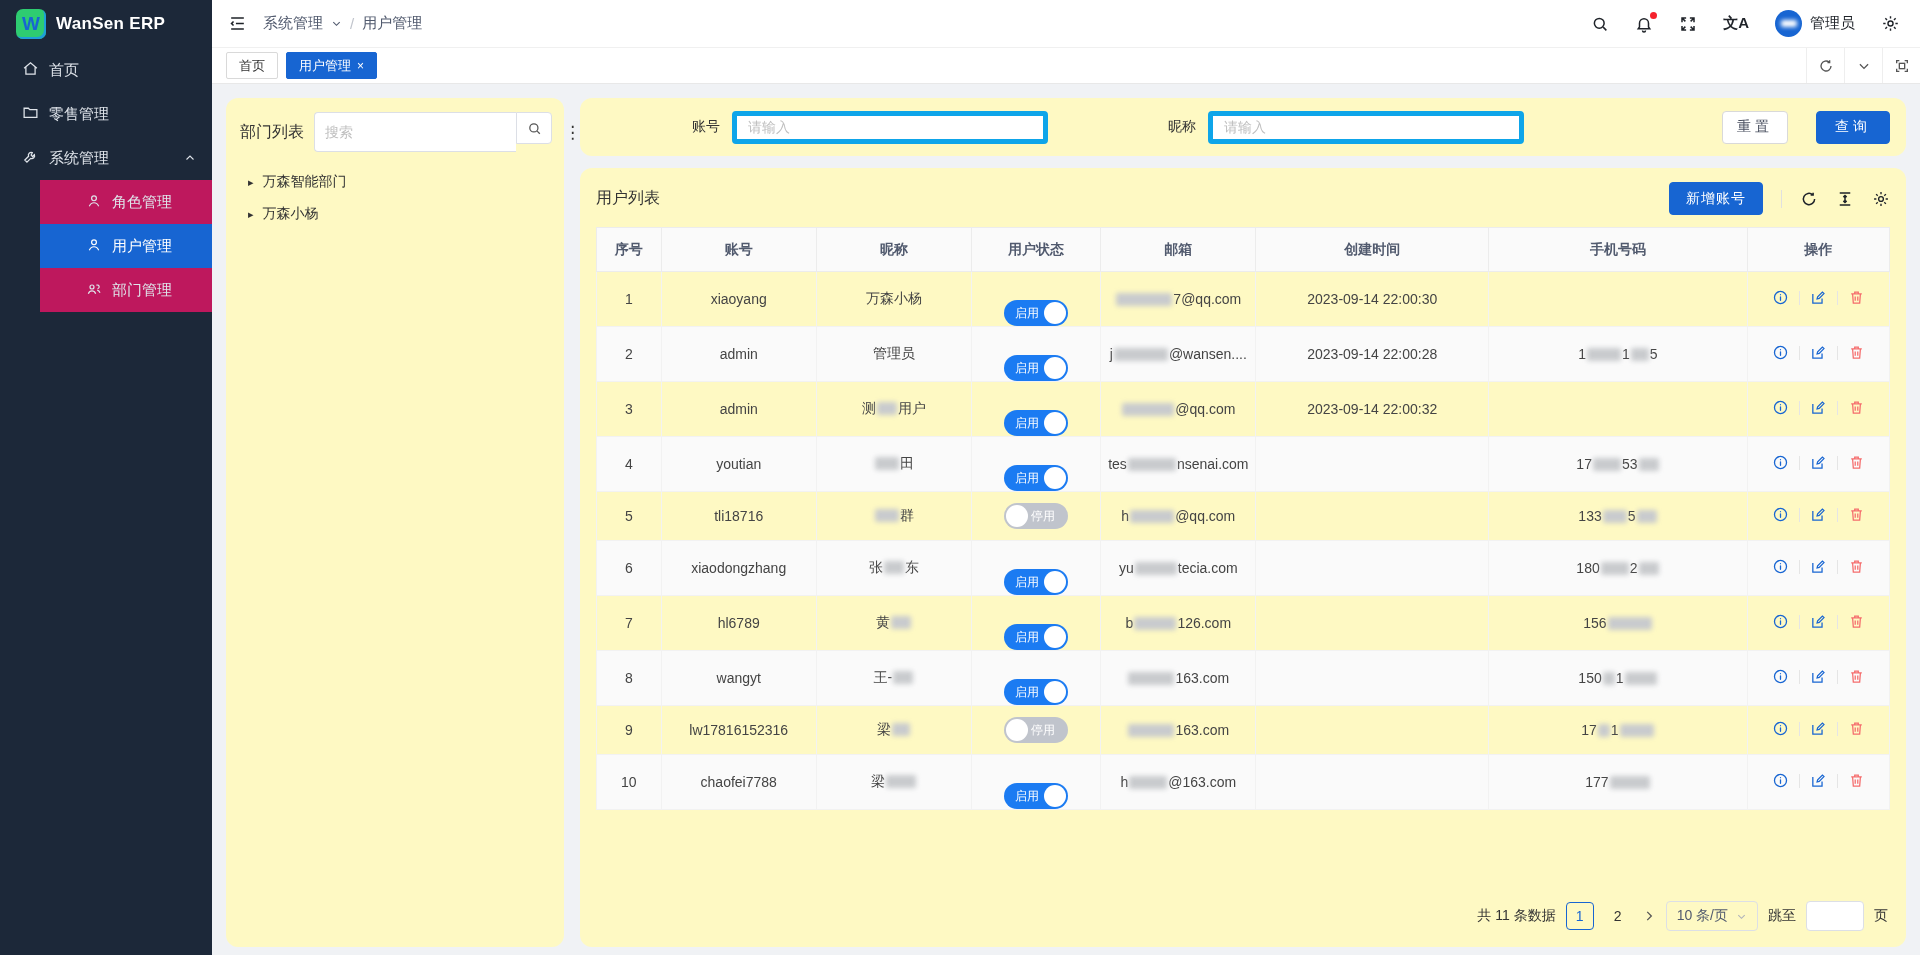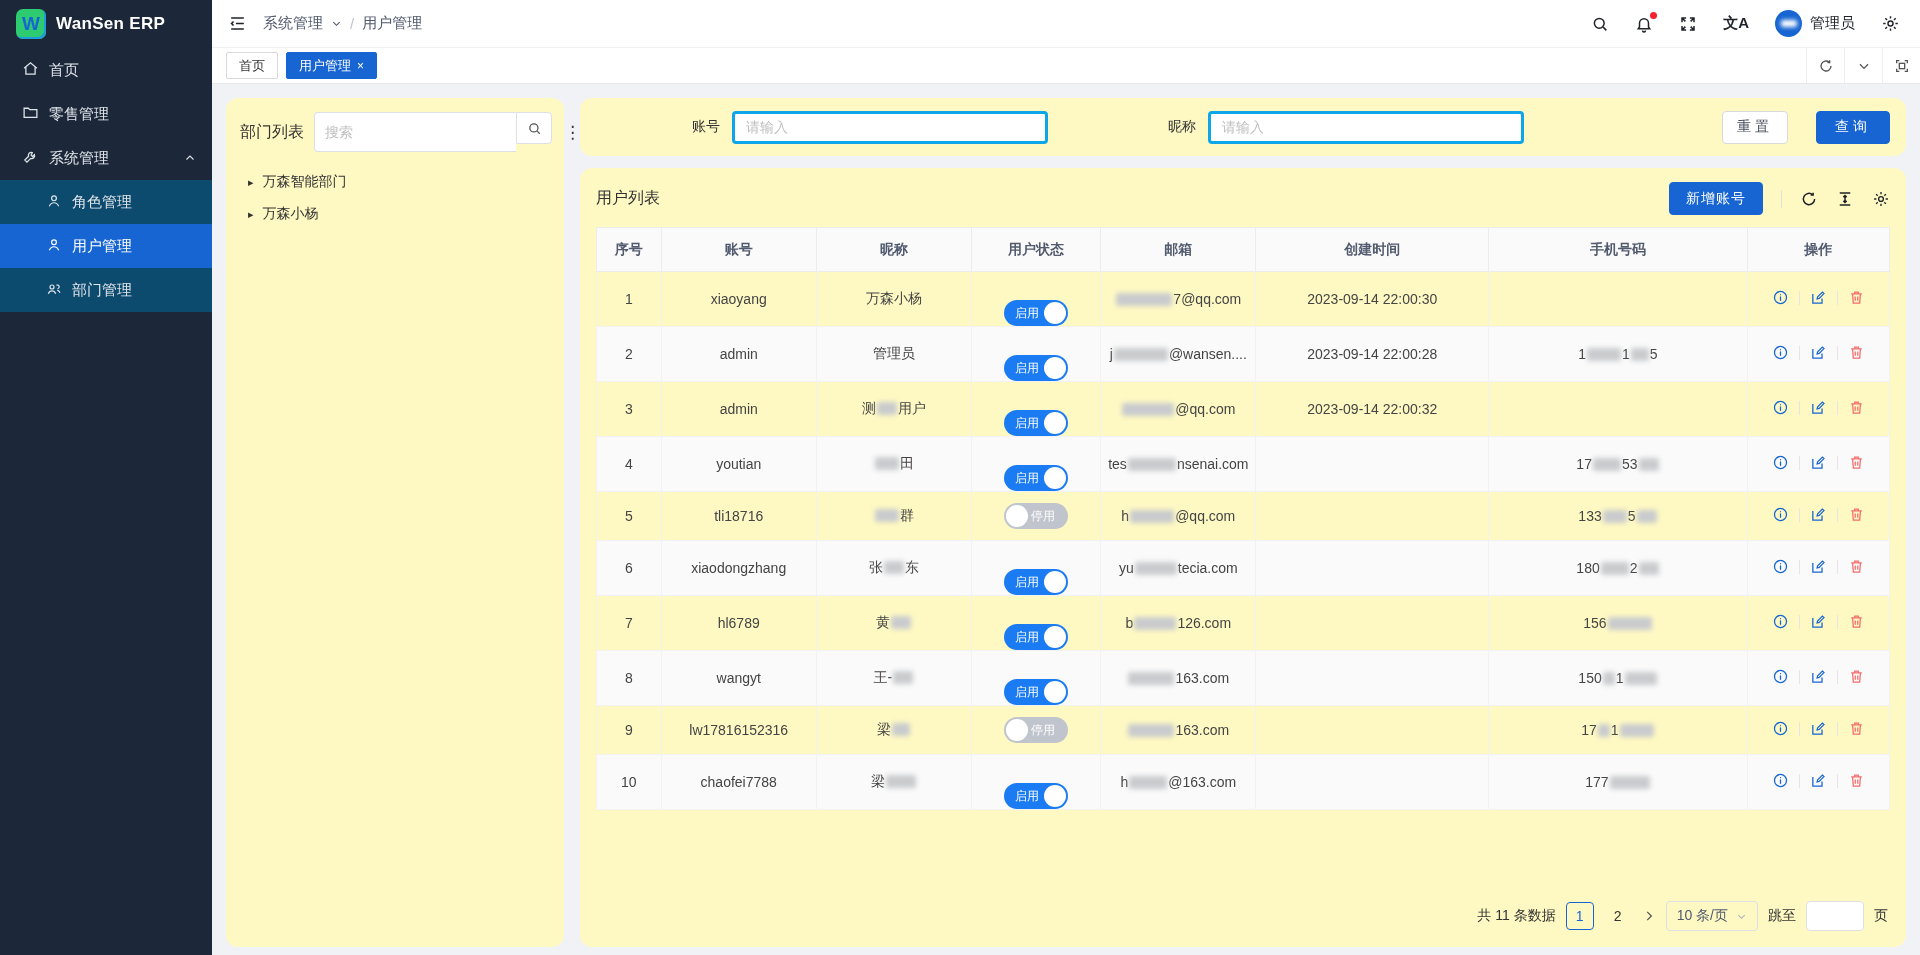--- a/index.html
+++ b/index.html
@@ -63,7 +63,7 @@
   .filter-card { height:58px; display:flex; align-items:center; padding:0 16px; }
   .filter-field { display:flex; align-items:center; gap:12px; }
   .filter-field .f-label { color:#333; }
-  .filter-field input { width:316px; height:33px; border:3px solid #0ea5e9; border-radius:4px; padding:0 11px; font-size:14px; outline:none; color:#333; }
+  .filter-field input { width:316px; height:33px; border:5px solid #0ea5e9; border-radius:4px; padding:0 11px; font-size:14px; outline:none; color:#333; }
   .filter-field input::placeholder { color:#bfbfbf; }
   .f1 { margin-left:96px; }
   .f2 { margin-left:120px; }

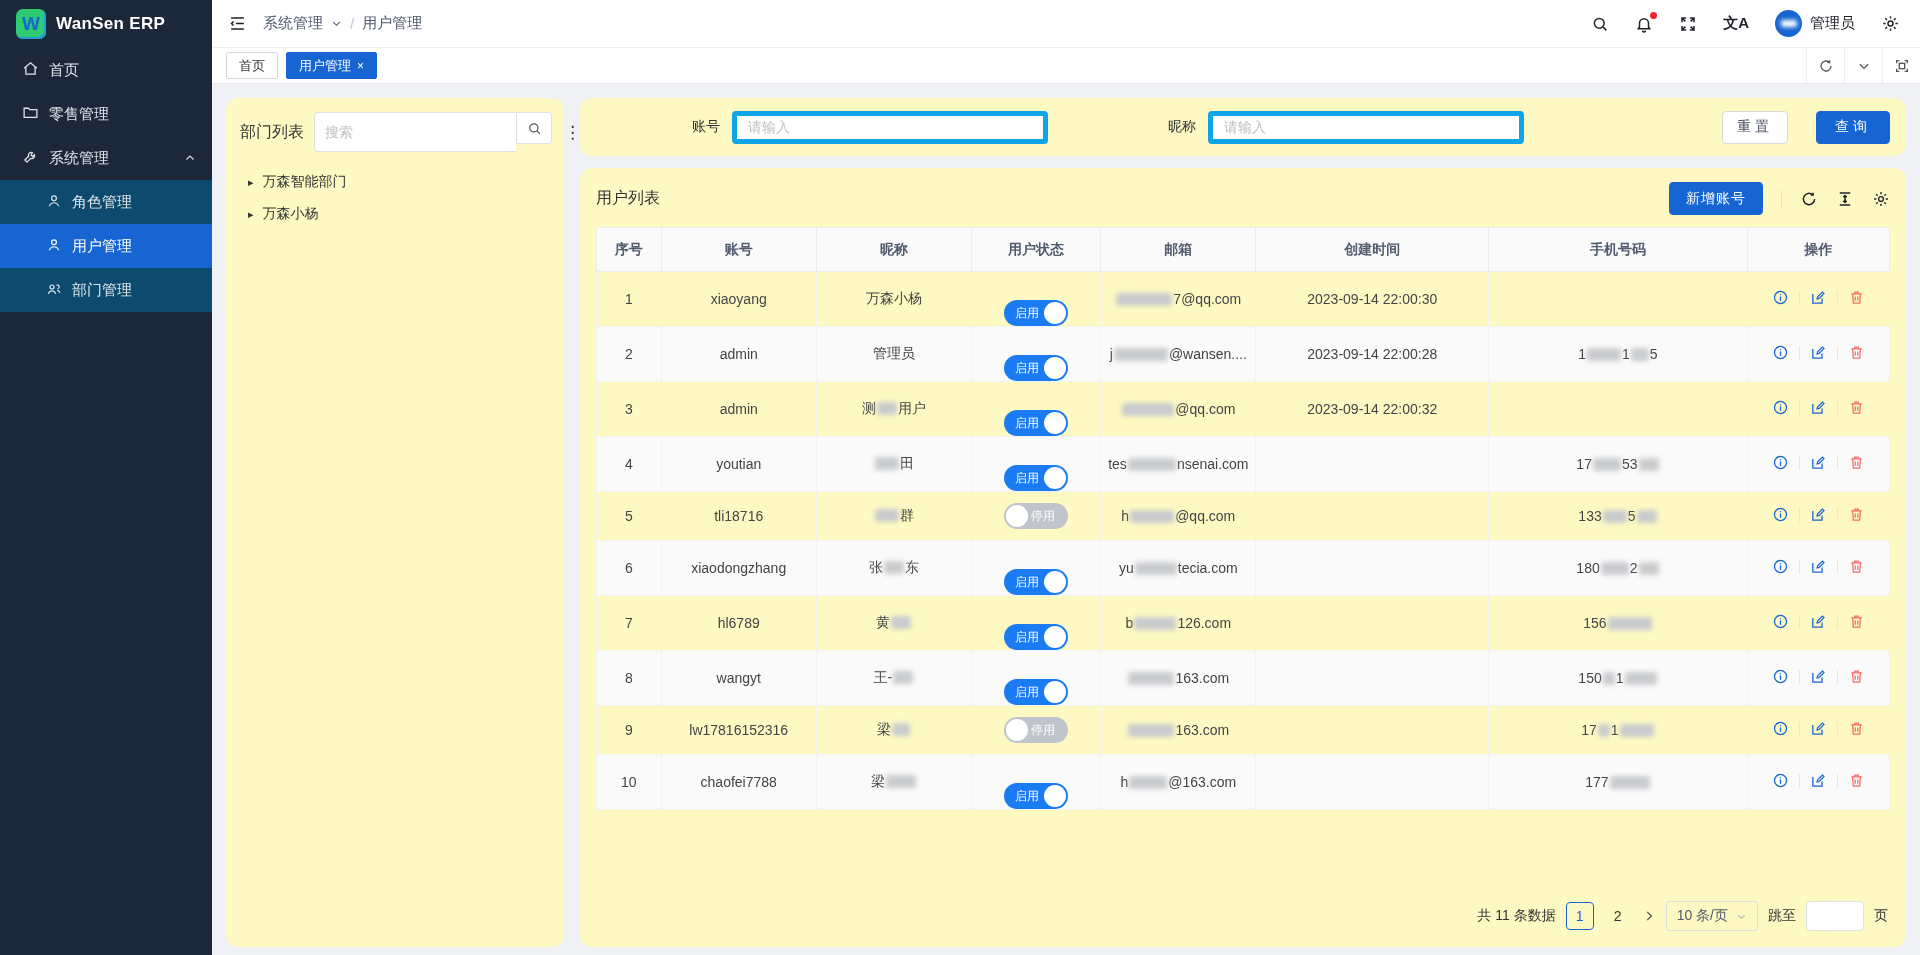--- a/index.html
+++ b/index.html
@@ -14,7 +14,7 @@
   .nav-item { height:44px; display:flex; align-items:center; padding:0 16px 0 22px; gap:10px; cursor:pointer; font-size:15px; color:#dfe4ea; }
   .nav-item svg { flex:none; }
   .nav-item .grow { flex:1; }
-  .submenu { background:#0c4a6e; }
+  .submenu { background:#be185d;margin-left:40px; }
   .submenu .nav-item { padding-left:46px; }
   .nav-item.active { background:#1765d2; color:#fff; }
 

